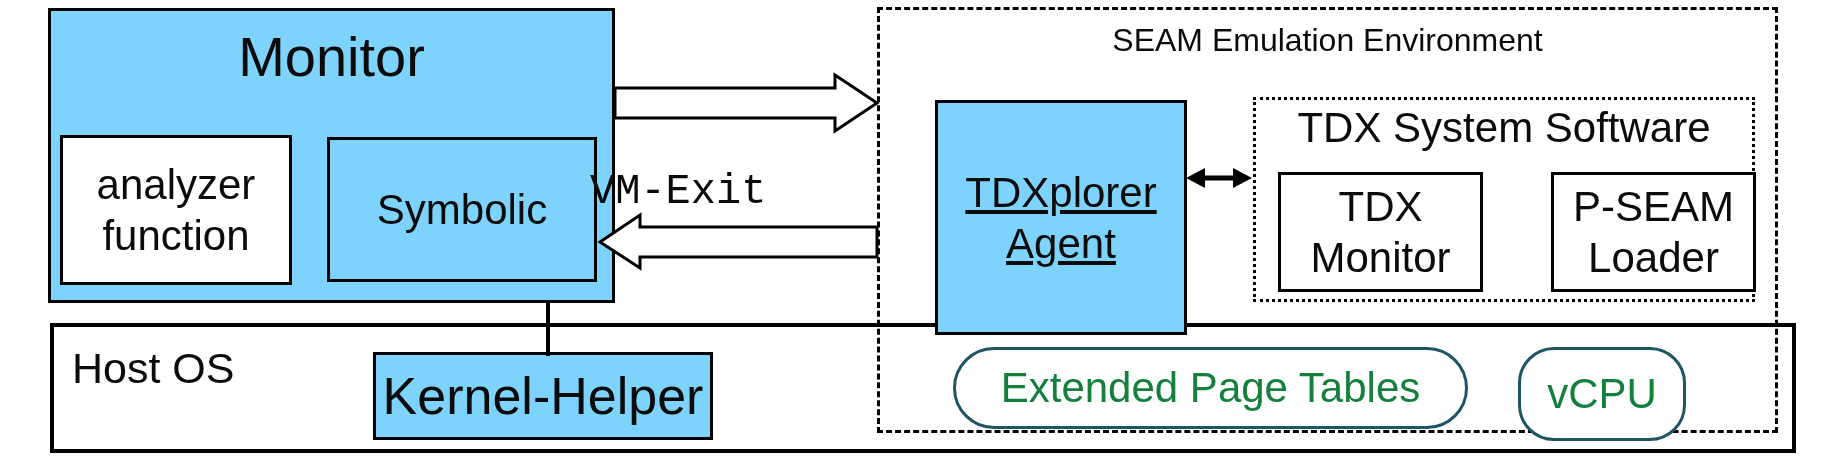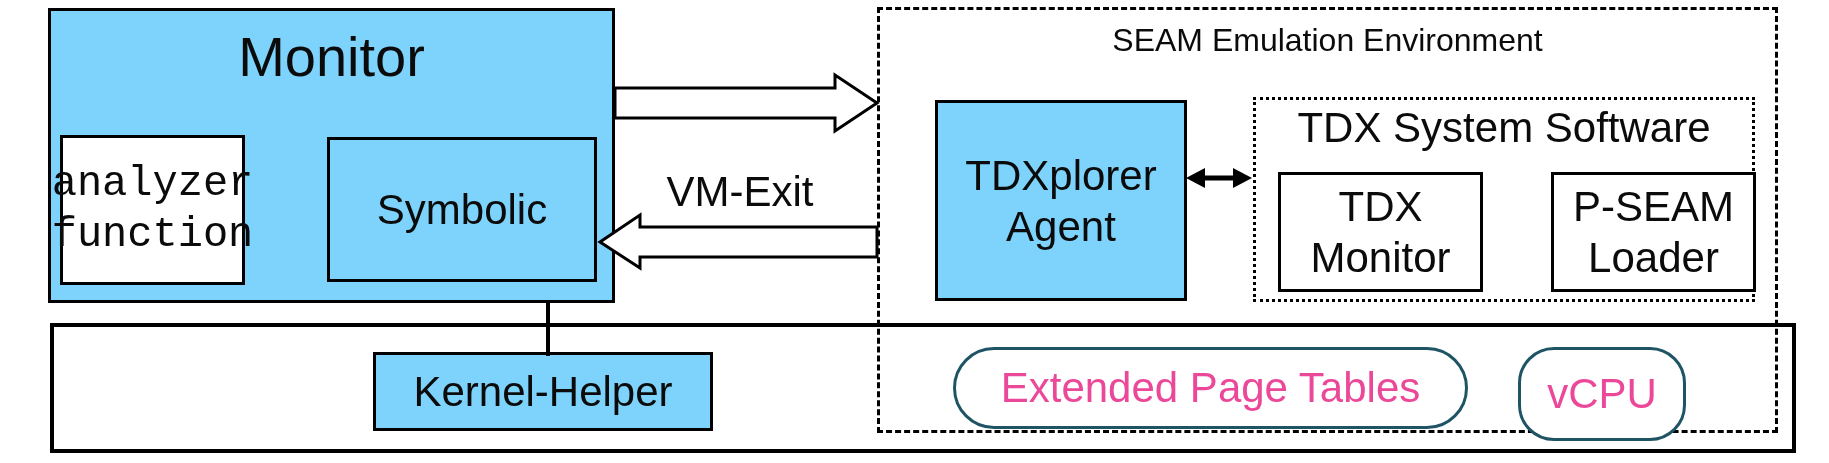--- a/index.html
+++ b/index.html
@@ -24,7 +24,7 @@
   
   #monitor{left:48px;top:8px;width:567px;height:295px;z-index:2;}
   #monitor-title{left:48px;top:24px;width:567px;text-align:center;font-size:56px;z-index:3;}
-  #analyzer{left:60px;top:135px;width:185px;height:150px;z-index:3;font-family:Liberation Mono, monospace;}
+  #analyzer{left:60px;top:135px;width:232px;height:150px;z-index:3;}
   #symbolic{left:327px;top:137px;width:270px;height:145px;z-index:3;}
 
   

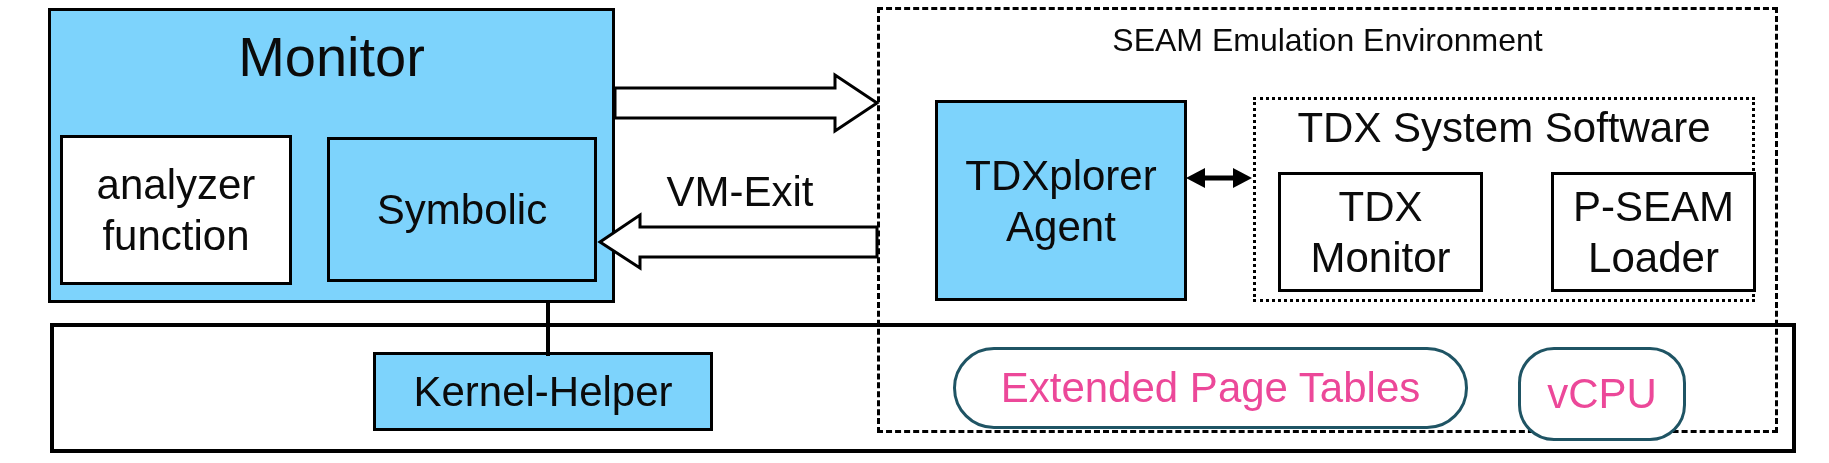--- a/index.html
+++ b/index.html
@@ -29,7 +29,7 @@
 
   
   #vm-enter-label{left:597px;top:38px;width:300px;text-align:center;z-index:3;}
-  #vm-exit-label{left:590px;top:168px;width:300px;text-align:center;z-index:3;}
+  #vm-exit-label{left:590px;top:168px;width:300px;z-index:3;font-family:Liberation Mono, monospace;}
 
   
   #seam{left:877px;top:7px;width:901px;height:426px;border:3px dashed #000;z-index:2;background:transparent;}

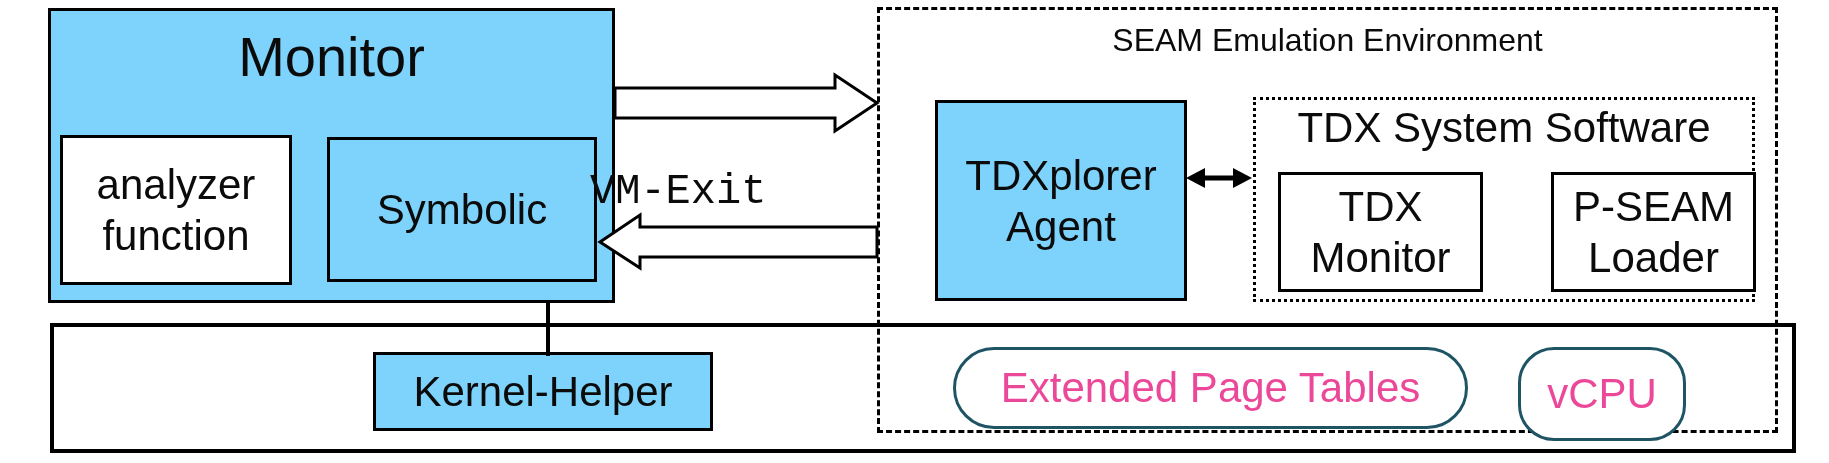--- a/index.html
+++ b/index.html
@@ -34,7 +34,7 @@
   
   #seam{left:877px;top:7px;width:901px;height:426px;border:3px dashed #000;z-index:2;background:transparent;}
   #seam-title{left:877px;top:22px;width:901px;text-align:center;font-size:32px;z-index:3;}
-  #agent{left:935px;top:100px;width:252px;height:201px;z-index:3;}
+  #agent{left:935px;top:100px;width:252px;height:235px;z-index:3;text-decoration:underline;}
   #tdx-sys{left:1253px;top:97px;width:502px;height:205px;border:3px dotted #000;z-index:3;}
   #tdx-sys-title{left:1253px;top:104px;width:502px;text-align:center;font-size:42px;z-index:4;}
   #tdx-module{left:1278px;top:172px;width:205px;height:120px;z-index:4;}

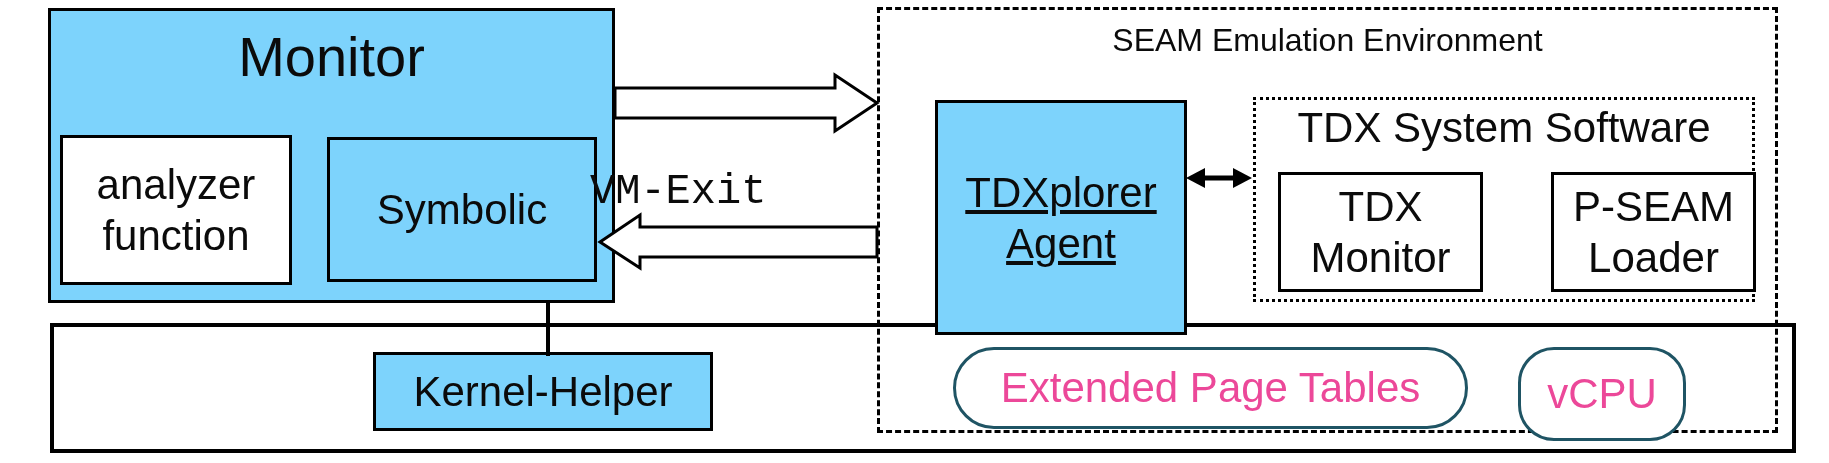--- a/index.html
+++ b/index.html
@@ -61,6 +61,7 @@
 <div id="canvas">
 
   <div id="host" class="abs"></div>
+  <div id="host-title" class="abs lbl">Host OS</div>
 
   <div id="monitor" class="abs box gray"></div>
   <div id="monitor-title" class="abs lbl">Monitor</div>

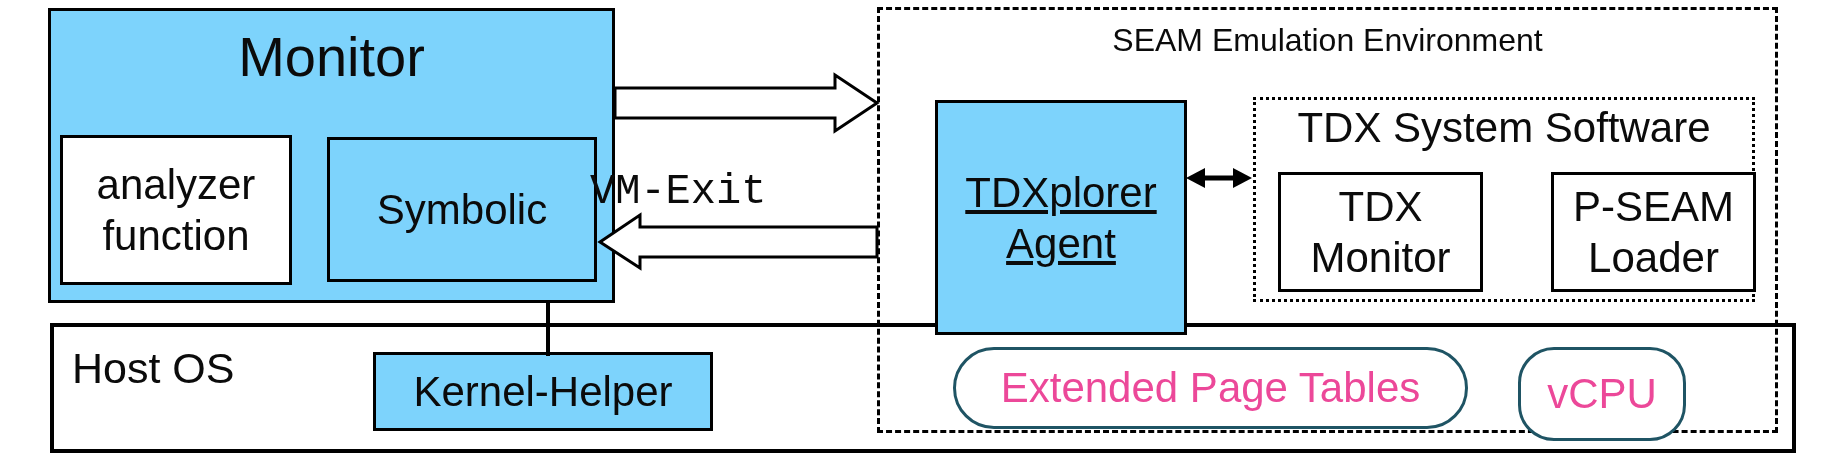--- a/index.html
+++ b/index.html
@@ -43,7 +43,7 @@
   
   #host{left:50px;top:323px;width:1746px;height:130px;border:4px solid #000;background:#fff;z-index:1;}
   #host-title{left:72px;top:344px;z-index:3;font-size:43px;}
-  #kernel{left:373px;top:352px;width:340px;height:79px;z-index:3;display:flex;align-items:center;justify-content:center;font-size:42px;}
+  #kernel{left:373px;top:352px;width:340px;height:88px;z-index:3;display:flex;align-items:center;justify-content:center;font-size:52px;}
   .stadium{
     border:3px solid #1f5464;background:#ffffff;z-index:3;
     display:flex;align-items:center;justify-content:center;

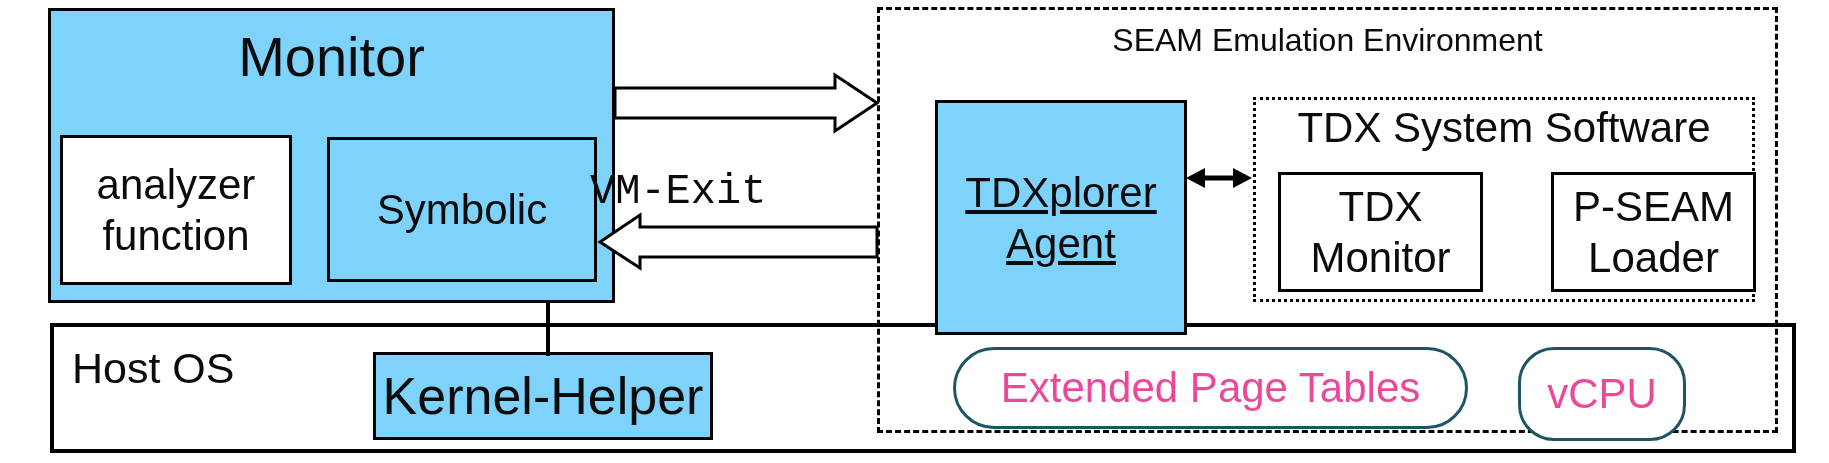--- a/index.html
+++ b/index.html
@@ -47,7 +47,7 @@
   .stadium{
     border:3px solid #1f5464;background:#ffffff;z-index:3;
     display:flex;align-items:center;justify-content:center;
-    font-size:42px;color:#ec4899;
+    font-size:42px;color:#15803d;
   }
   #ept{left:953px;top:347px;width:515px;height:82px;border-radius:42px;}
   #vcpu{left:1518px;top:347px;width:168px;height:94px;border-radius:36px;}

